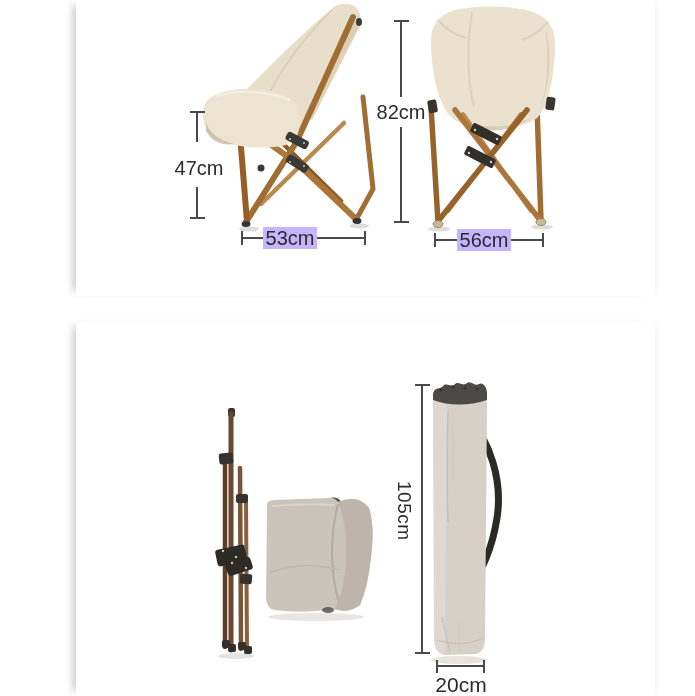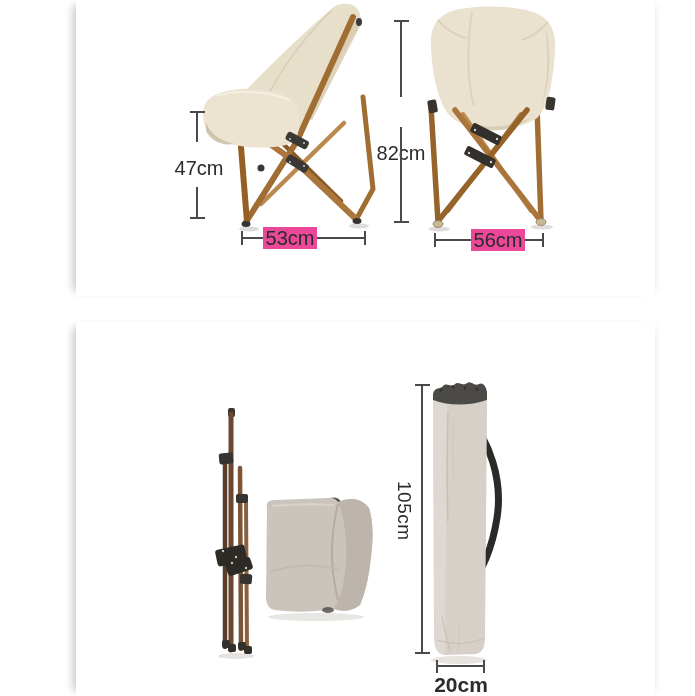--- a/index.html
+++ b/index.html
@@ -120,7 +120,7 @@
 
     <div class="dim" style="left:318px;top:20px;width:15px;height:2px;"></div>
     <div class="dim" style="left:324px;top:20px;width:2px;height:77px;"></div>
-    <div class="dim-label" style="left:295px;top:101px;width:60px;margin-top:41px;"><span>82cm</span></div>
+    <div class="dim-label" style="left:295px;top:101px;width:60px;"><span>82cm</span></div>
     <div class="dim" style="left:324px;top:127px;width:2px;height:95px;"></div>
     <div class="dim" style="left:318px;top:221px;width:15px;height:2px;"></div>
 

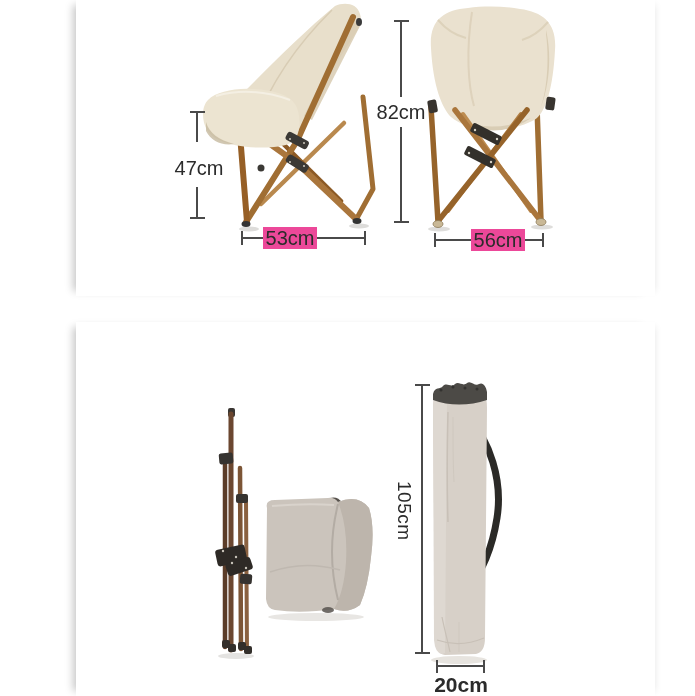--- a/index.html
+++ b/index.html
@@ -23,7 +23,7 @@
     position:absolute;color:#2b2b2b;font-size:20px;line-height:1.1;
     text-align:center;white-space:nowrap;
   }
-  .dim-label .mask{background:#ec4899;padding:0 3px;}
+  .dim-label .mask{background:#c4b5fd;padding:0 3px;}
   .dim-label-v{
     position:absolute;color:#2b2b2b;font-size:19px;line-height:1.1;
     writing-mode:vertical-rl;text-orientation:sideways;white-space:nowrap;

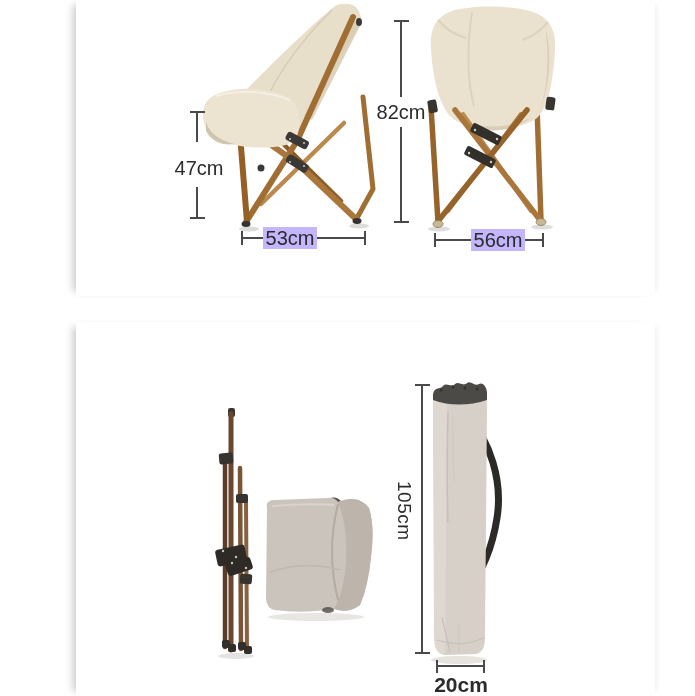--- a/index.html
+++ b/index.html
@@ -127,7 +127,7 @@
     <div class="dim" style="left:358px;top:233px;width:2px;height:14px;"></div>
     <div class="dim" style="left:359px;top:239px;width:109px;height:2px;"></div>
     <div class="dim" style="left:466px;top:233px;width:2px;height:14px;"></div>
-    <div class="dim-label" style="left:391px;top:229px;width:62px;"><span class="mask">56cm</span></div>
+    <div class="dim-label" style="left:377px;top:229px;width:62px;"><span class="mask">56cm</span></div>
   </div>
 
   <div class="card card-bottom">

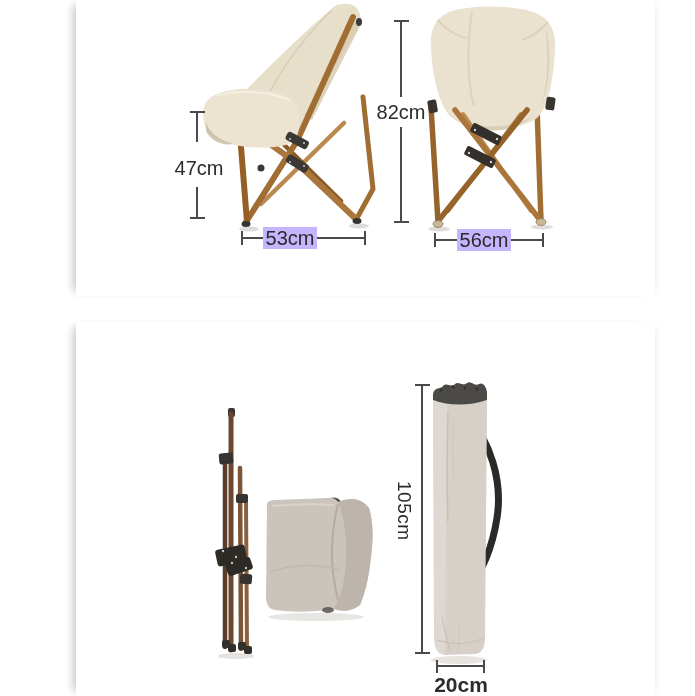--- a/index.html
+++ b/index.html
@@ -29,7 +29,7 @@
     writing-mode:vertical-rl;text-orientation:sideways;white-space:nowrap;
     letter-spacing:0.5px;
   }
-  .dim-label-sm{font-size:21px;font-weight:bold;}
+  .dim-label-sm{font-size:21px;}
 </style>
 </head>
 <body>

